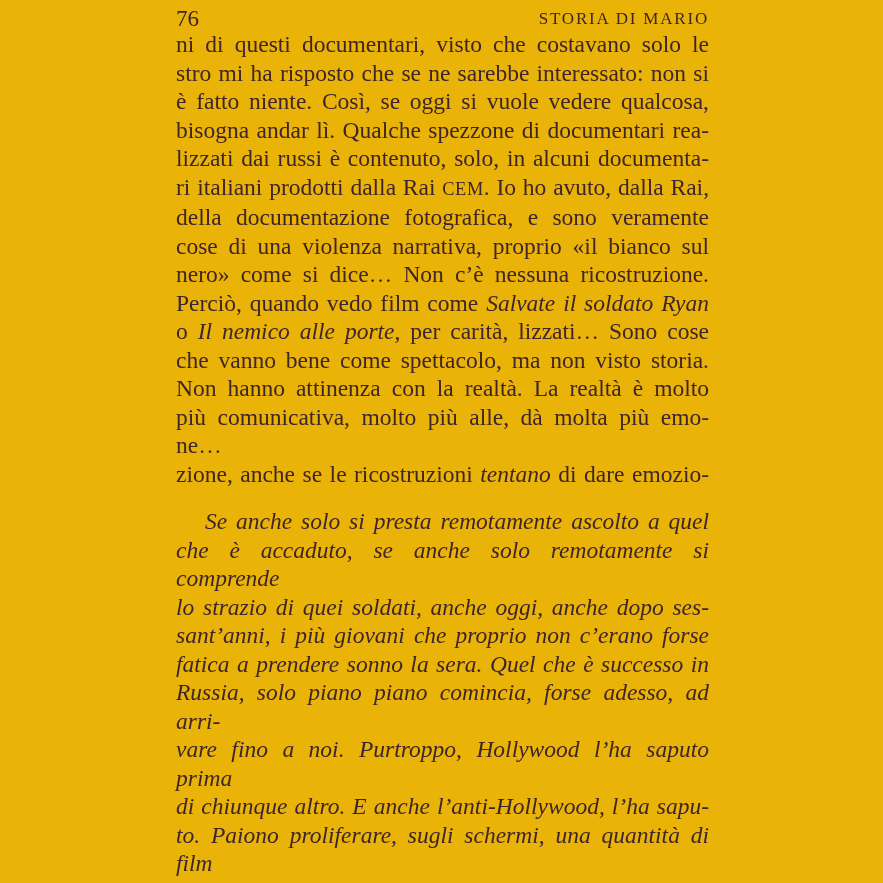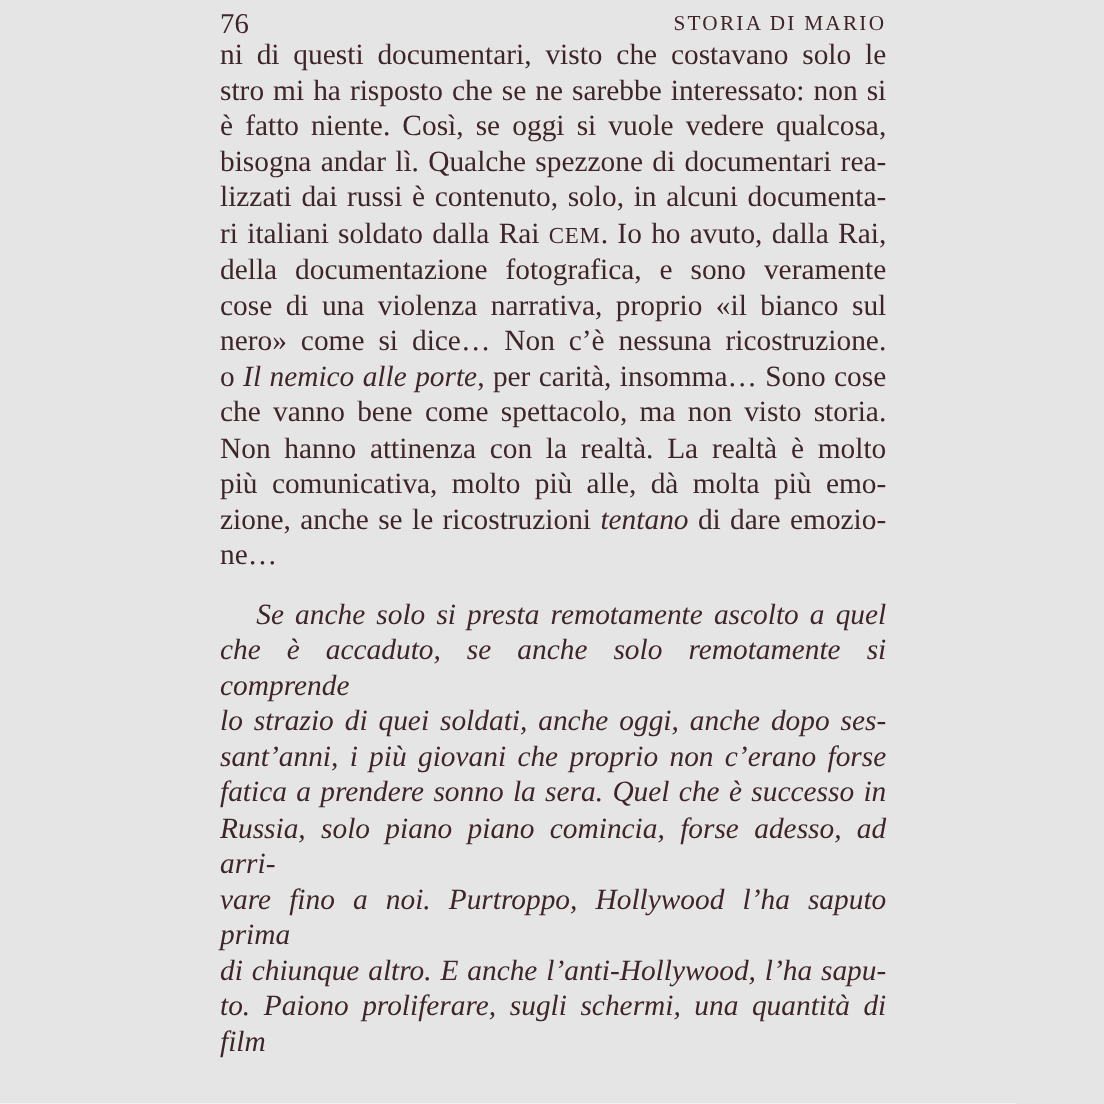--- a/index.html
+++ b/index.html
@@ -11,7 +11,7 @@
     position: relative;
     width: 883px;
     height: 883px;
-    background: #e5e5e5;
+    background: #eab308;
     overflow: hidden;
     font-family: "Liberation Serif", "DejaVu Serif", serif;
     color: #3e2529;

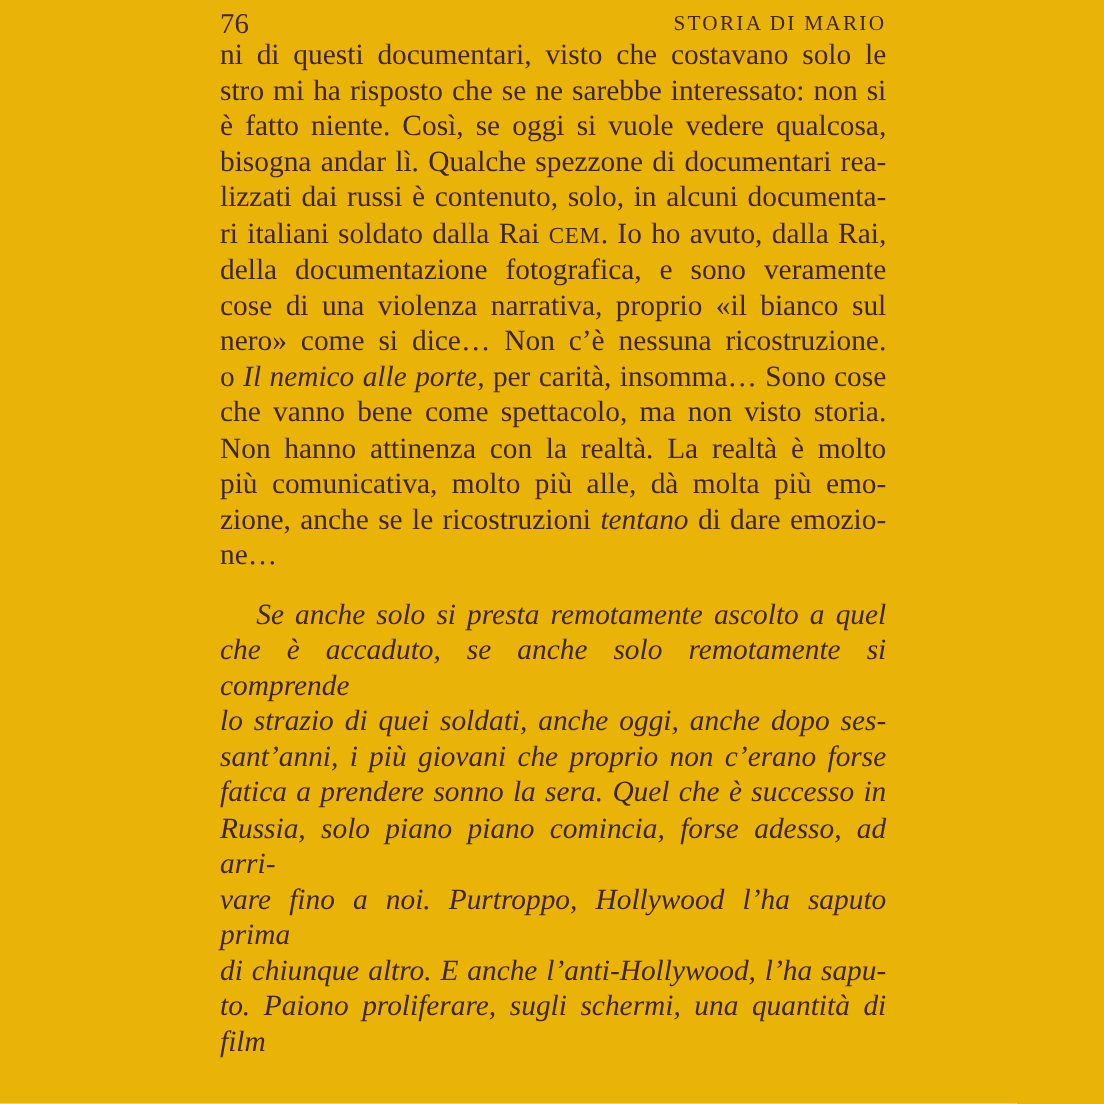--- a/index.html
+++ b/index.html
@@ -75,7 +75,7 @@
         <div class="line just"><span>è fatto niente. Così, se oggi si vuole vedere qualcosa,</span></div>
         <div class="line just"><span>bisogna andar lì. Qualche spezzone di documentari rea-</span></div>
         <div class="line just"><span>lizzati dai russi è contenuto, solo, in alcuni documenta-</span></div>
-        <div class="line just"><span>ri italiani soldato dalla Rai </span><span class="sc">CEM</span><span>. Io ho avuto, dalla Rai,</span></div>
+        <div class="line just"><span>ri italiani prodotti dalla Rai </span><span class="sc">CEM</span><span>. Io ho avuto, dalla Rai,</span></div>
         <div class="line just"><span>della documentazione fotografica, e sono veramente</span></div>
         <div class="line just"><span>cose di una violenza narrativa, proprio «il bianco sul</span></div>
         <div class="line just"><span>nero» come si dice… Non c’è nessuna ricostruzione.</span></div>

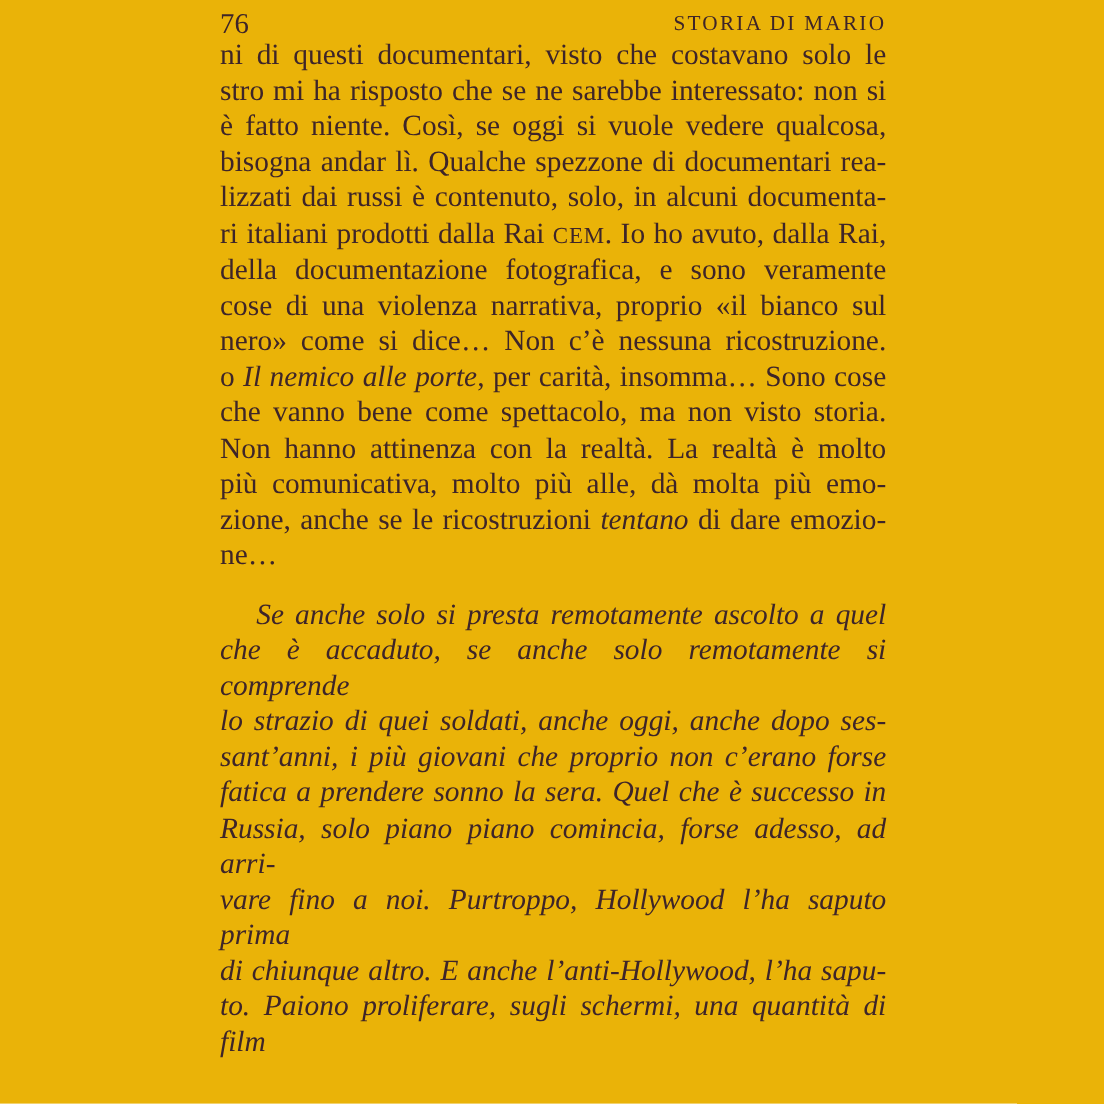--- a/index.html
+++ b/index.html
@@ -79,6 +79,7 @@
         <div class="line just"><span>della documentazione fotografica, e sono veramente</span></div>
         <div class="line just"><span>cose di una violenza narrativa, proprio «il bianco sul</span></div>
         <div class="line just"><span>nero» come si dice… Non c’è nessuna ricostruzione.</span></div>
+        <div class="line just"><span>Perciò, quando vedo film come </span><span class="it">Salvate il soldato Ryan</span></div>
         <div class="line just"><span>o </span><span class="it">Il nemico alle porte</span><span>, per carità, insomma… Sono cose</span></div>
         <div class="line just"><span>che vanno bene come spettacolo, ma non visto storia.</span></div>
         <div class="line just"><span>Non hanno attinenza con la realtà. La realtà è molto</span></div>

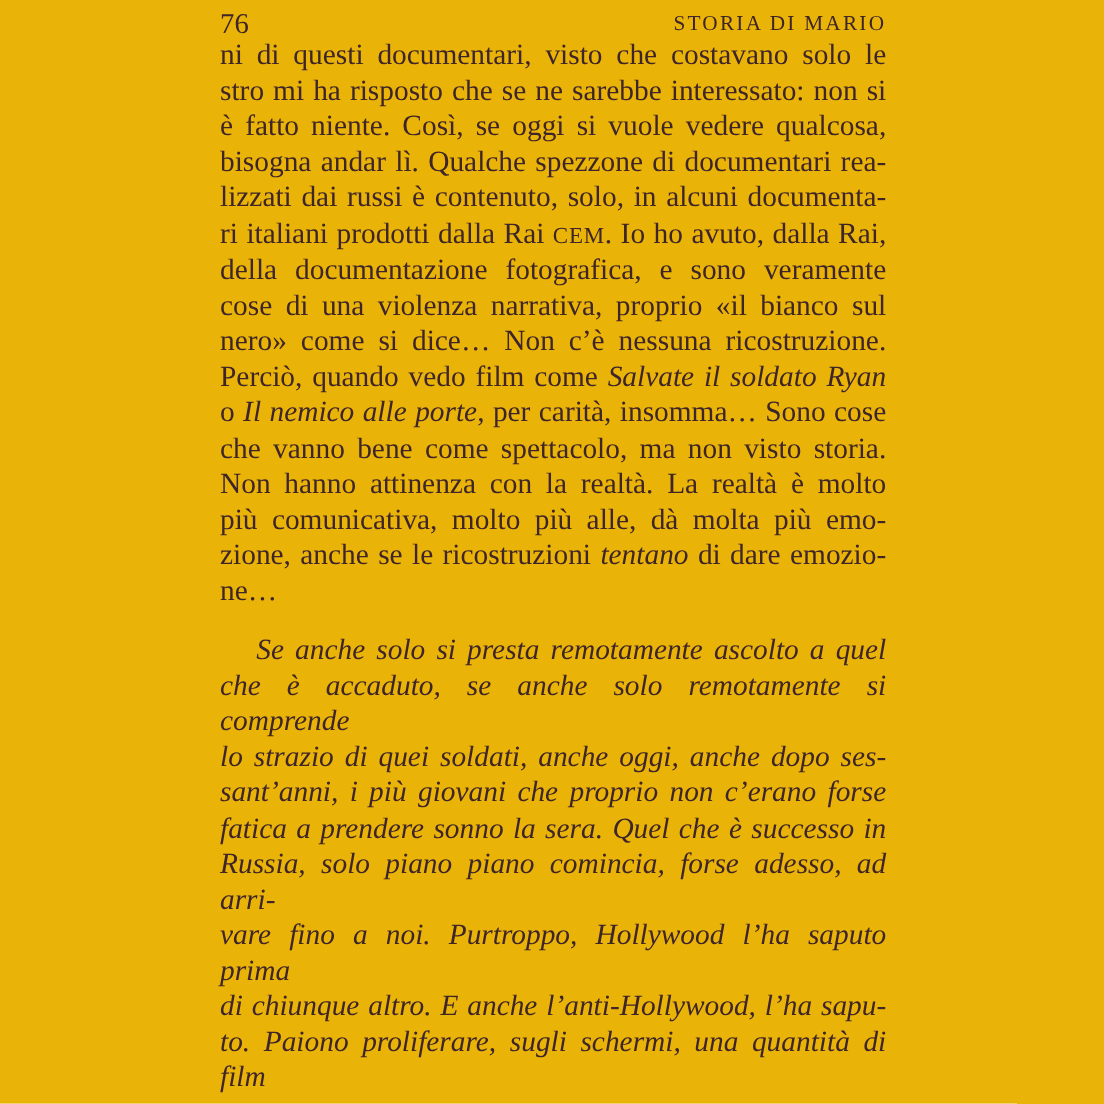--- a/index.html
+++ b/index.html
@@ -80,7 +80,7 @@
         <div class="line just"><span>cose di una violenza narrativa, proprio «il bianco sul</span></div>
         <div class="line just"><span>nero» come si dice… Non c’è nessuna ricostruzione.</span></div>
         <div class="line just"><span>Perciò, quando vedo film come </span><span class="it">Salvate il soldato Ryan</span></div>
-        <div class="line just"><span>o </span><span class="it">Il nemico alle porte</span><span>, per carità, insomma… Sono cose</span></div>
+        <div class="line just"><span>o </span><span class="it">Il nemico alle porte</span><span>, per carità, lizzati… Sono cose</span></div>
         <div class="line just"><span>che vanno bene come spettacolo, ma non visto storia.</span></div>
         <div class="line just"><span>Non hanno attinenza con la realtà. La realtà è molto</span></div>
         <div class="line just"><span>più comunicativa, molto più alle, dà molta più emo-</span></div>

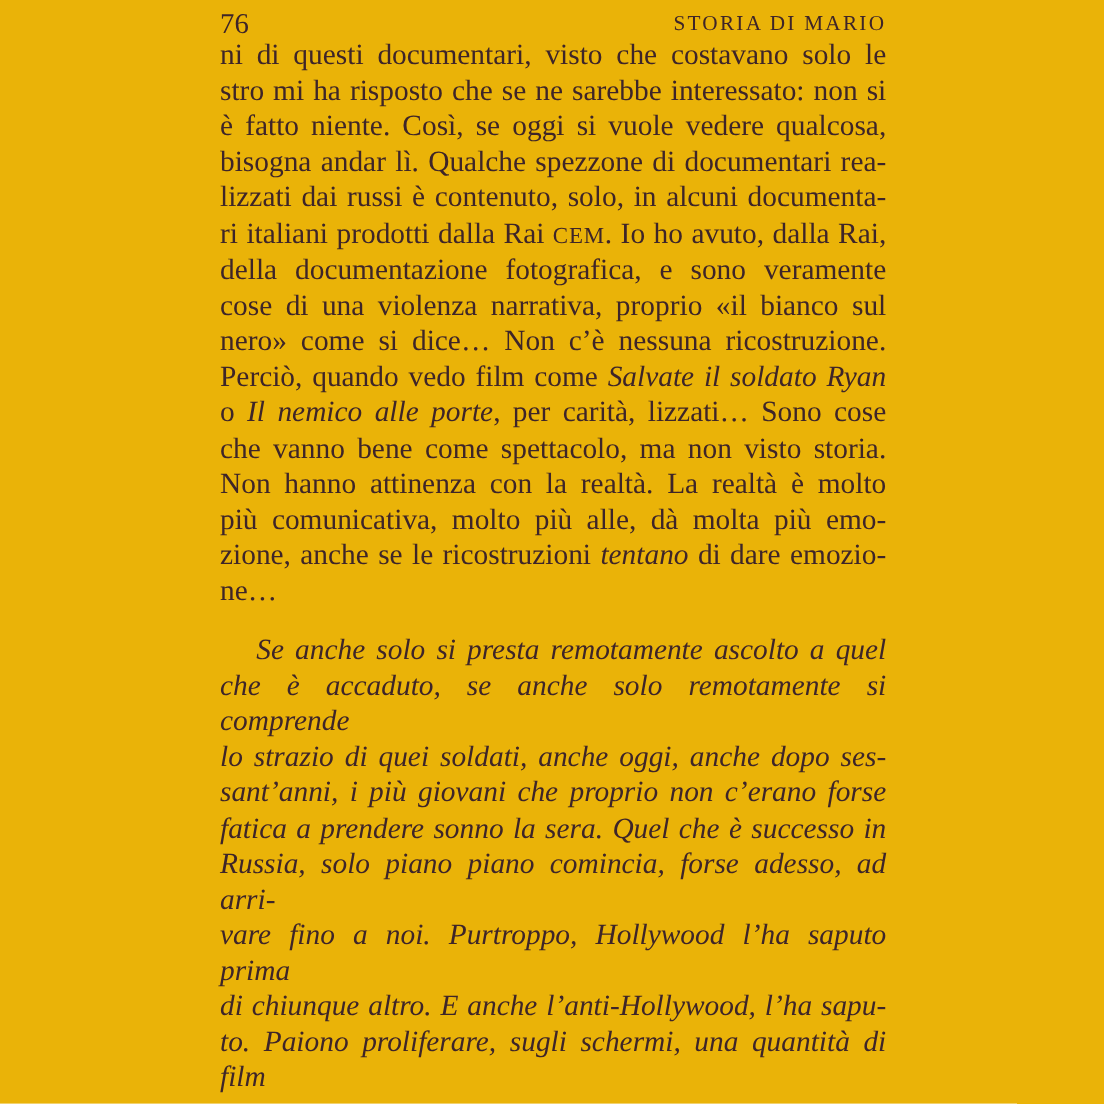--- a/index.html
+++ b/index.html
@@ -84,8 +84,8 @@
         <div class="line just"><span>che vanno bene come spettacolo, ma non visto storia.</span></div>
         <div class="line just"><span>Non hanno attinenza con la realtà. La realtà è molto</span></div>
         <div class="line just"><span>più comunicativa, molto più alle, dà molta più emo-</span></div>
+        <div class="line"><span>ne…</span></div>
         <div class="line just"><span>zione, anche se le ricostruzioni </span><span class="it">tentano</span><span> di dare emozio-</span></div>
-        <div class="line"><span>ne…</span></div>
       </div>
       <div class="para italic para-gap">
         <div class="line just indent"><span>Se anche solo si presta remotamente ascolto a quel</span></div>

